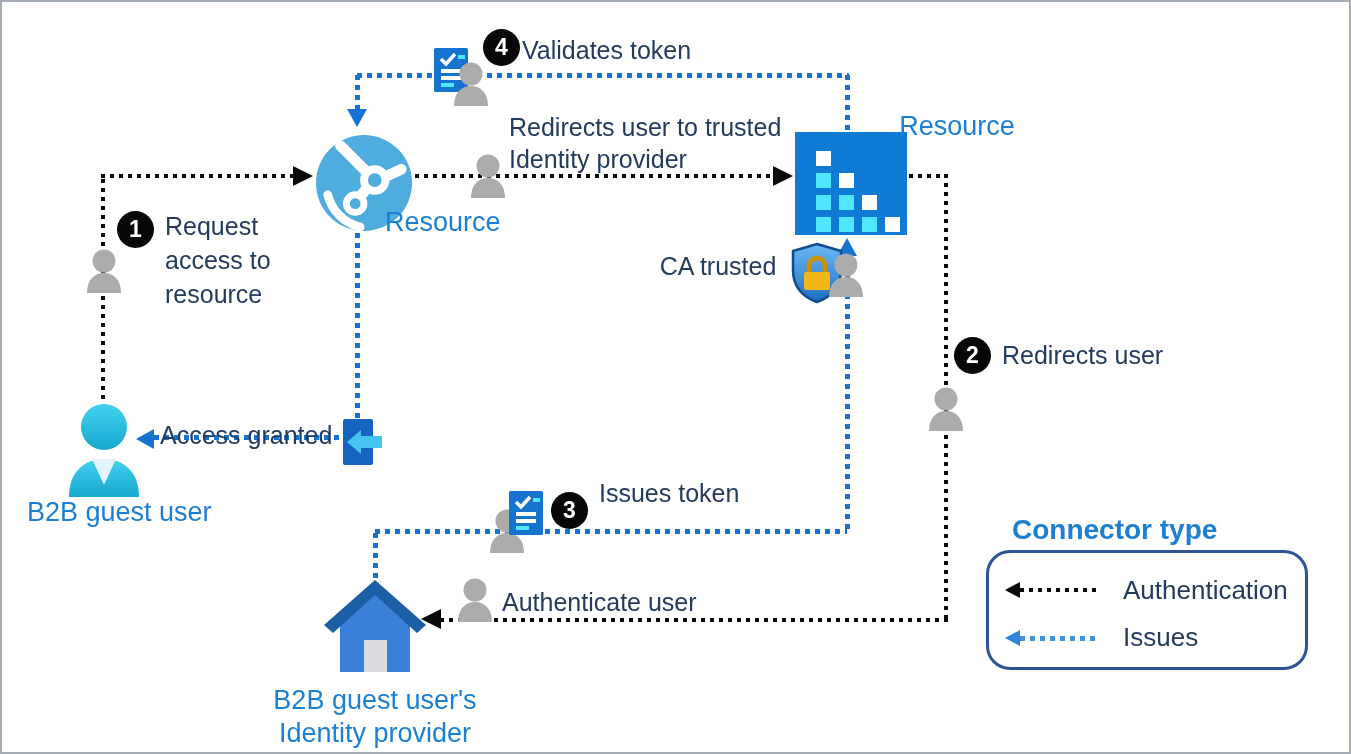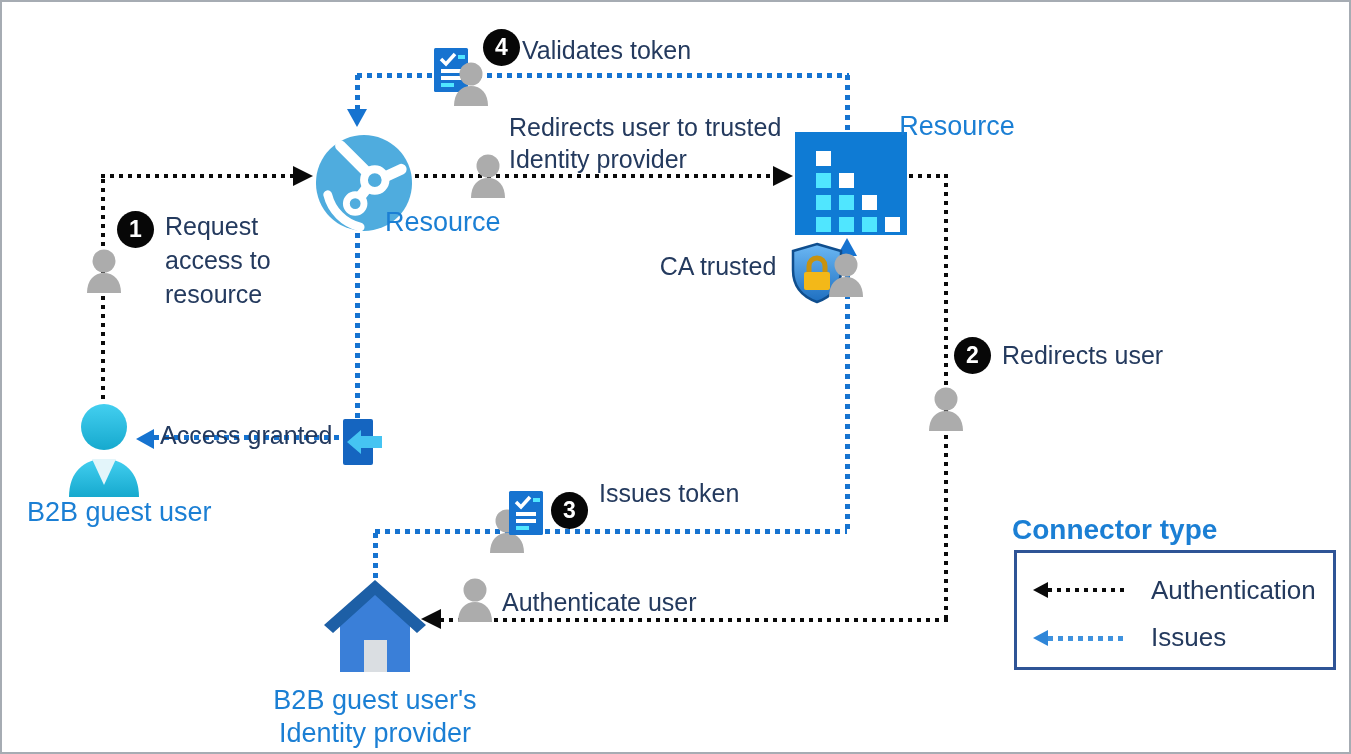--- a/index.html
+++ b/index.html
@@ -243,7 +243,7 @@
   <div class="abs navy" style="left:500px;top:584px;">Authenticate user</div>
 
   <div class="abs legend-title" style="left:1010px;top:512px;">Connector type</div>
-  <div class="abs legend-box" style="left:1012px;top:548px;">
+  <div class="abs legend-box" style="left:984px;top:548px;border-radius:24px;">
     <div class="abs arr arr-left-black-sm" style="left:16px;top:29px;"></div>
     <div class="abs dot-h-black" style="left:31px;top:35px;width:78px;"></div>
     <div class="abs navy" style="left:134px;top:21px;font-size:26px;">Authentication</div>

